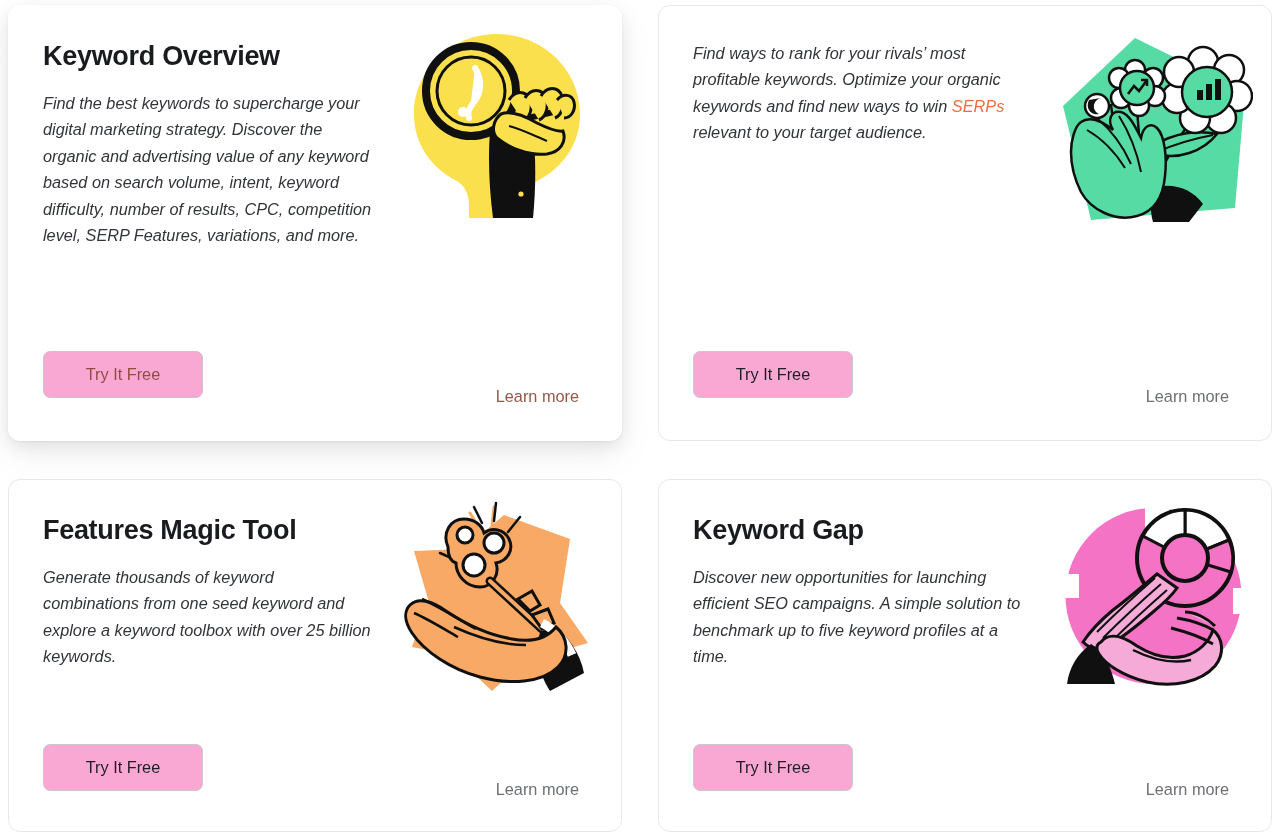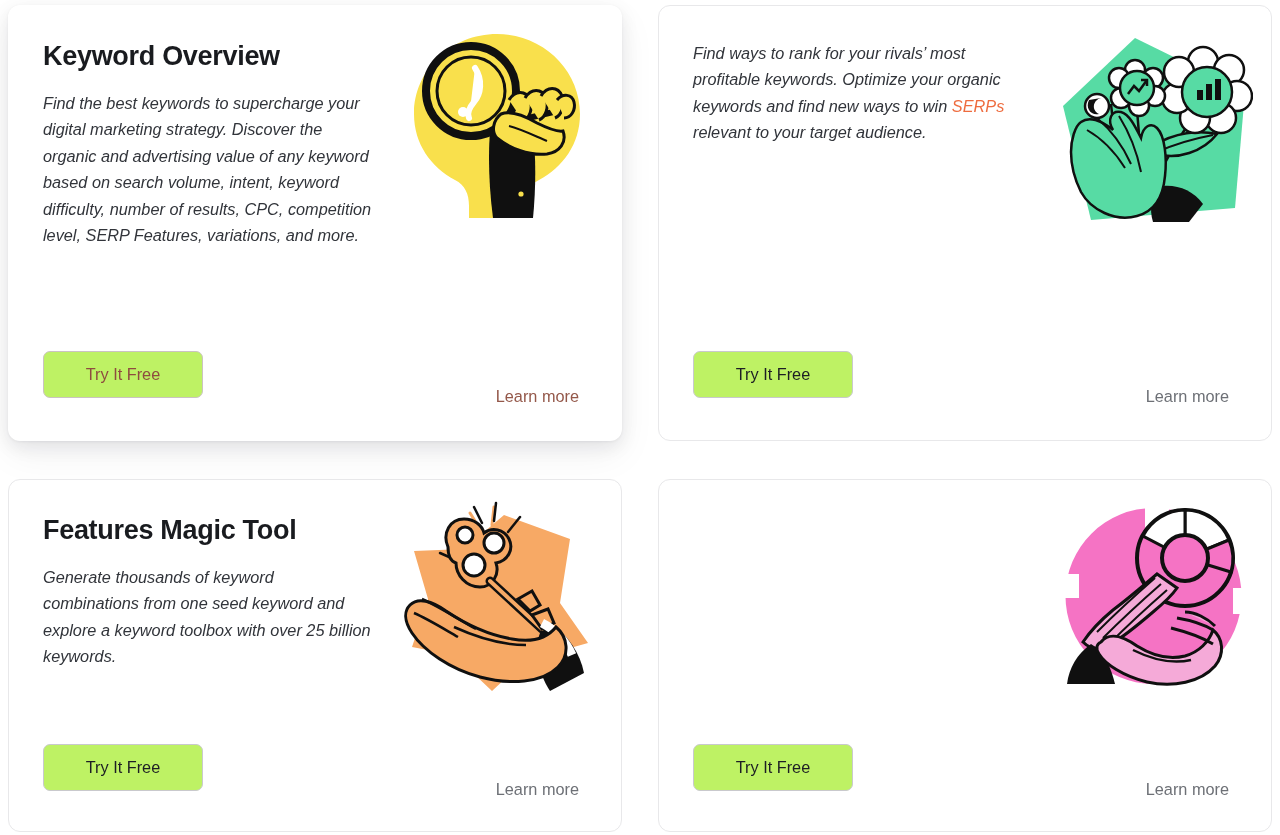--- a/index.html
+++ b/index.html
@@ -95,7 +95,7 @@
     padding: 0 22px;
     border: 1px solid #c9c9cd;
     border-radius: 7px;
-    background: #bef264;
+    background: #f9a8d4;
     font-family: "Liberation Sans", sans-serif;
     font-size: 16.3px;
     font-weight: 400;

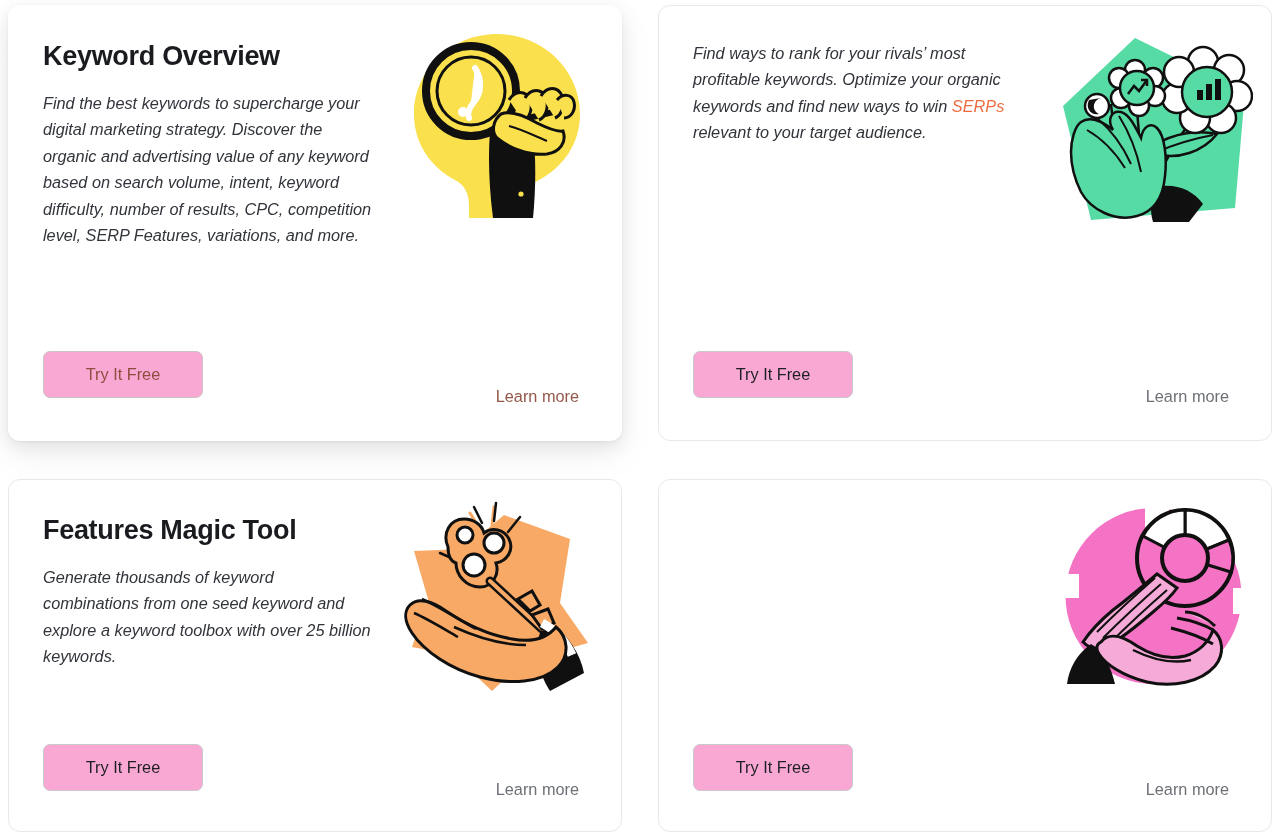--- a/index.html
+++ b/index.html
@@ -285,6 +285,7 @@
   </div>
 
   <div class="card">
+    <h2 class="card-title">Keyword Gap</h2>
 
     <div class="card-illustration illu-4">
       <svg viewBox="0 0 186 188" xmlns="http://www.w3.org/2000/svg">

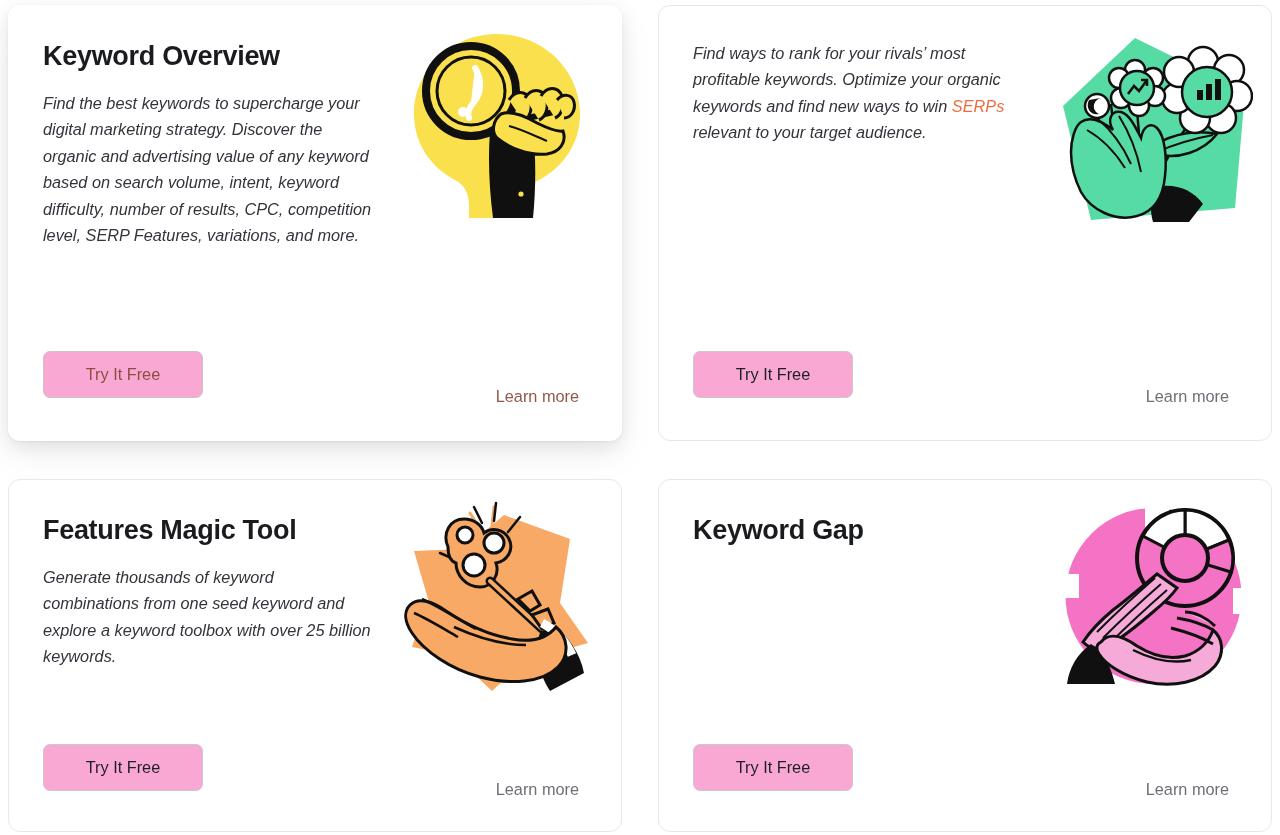--- a/index.html
+++ b/index.html
@@ -286,6 +286,7 @@
 
   <div class="card">
     <h2 class="card-title">Keyword Gap</h2>
+    <p class="card-desc"><span>Discover new opportunities for launching efficient SEO campaigns. A simple solution to benchmark up to five keyword profiles at a time.</span></p>
 
     <div class="card-illustration illu-4">
       <svg viewBox="0 0 186 188" xmlns="http://www.w3.org/2000/svg">

